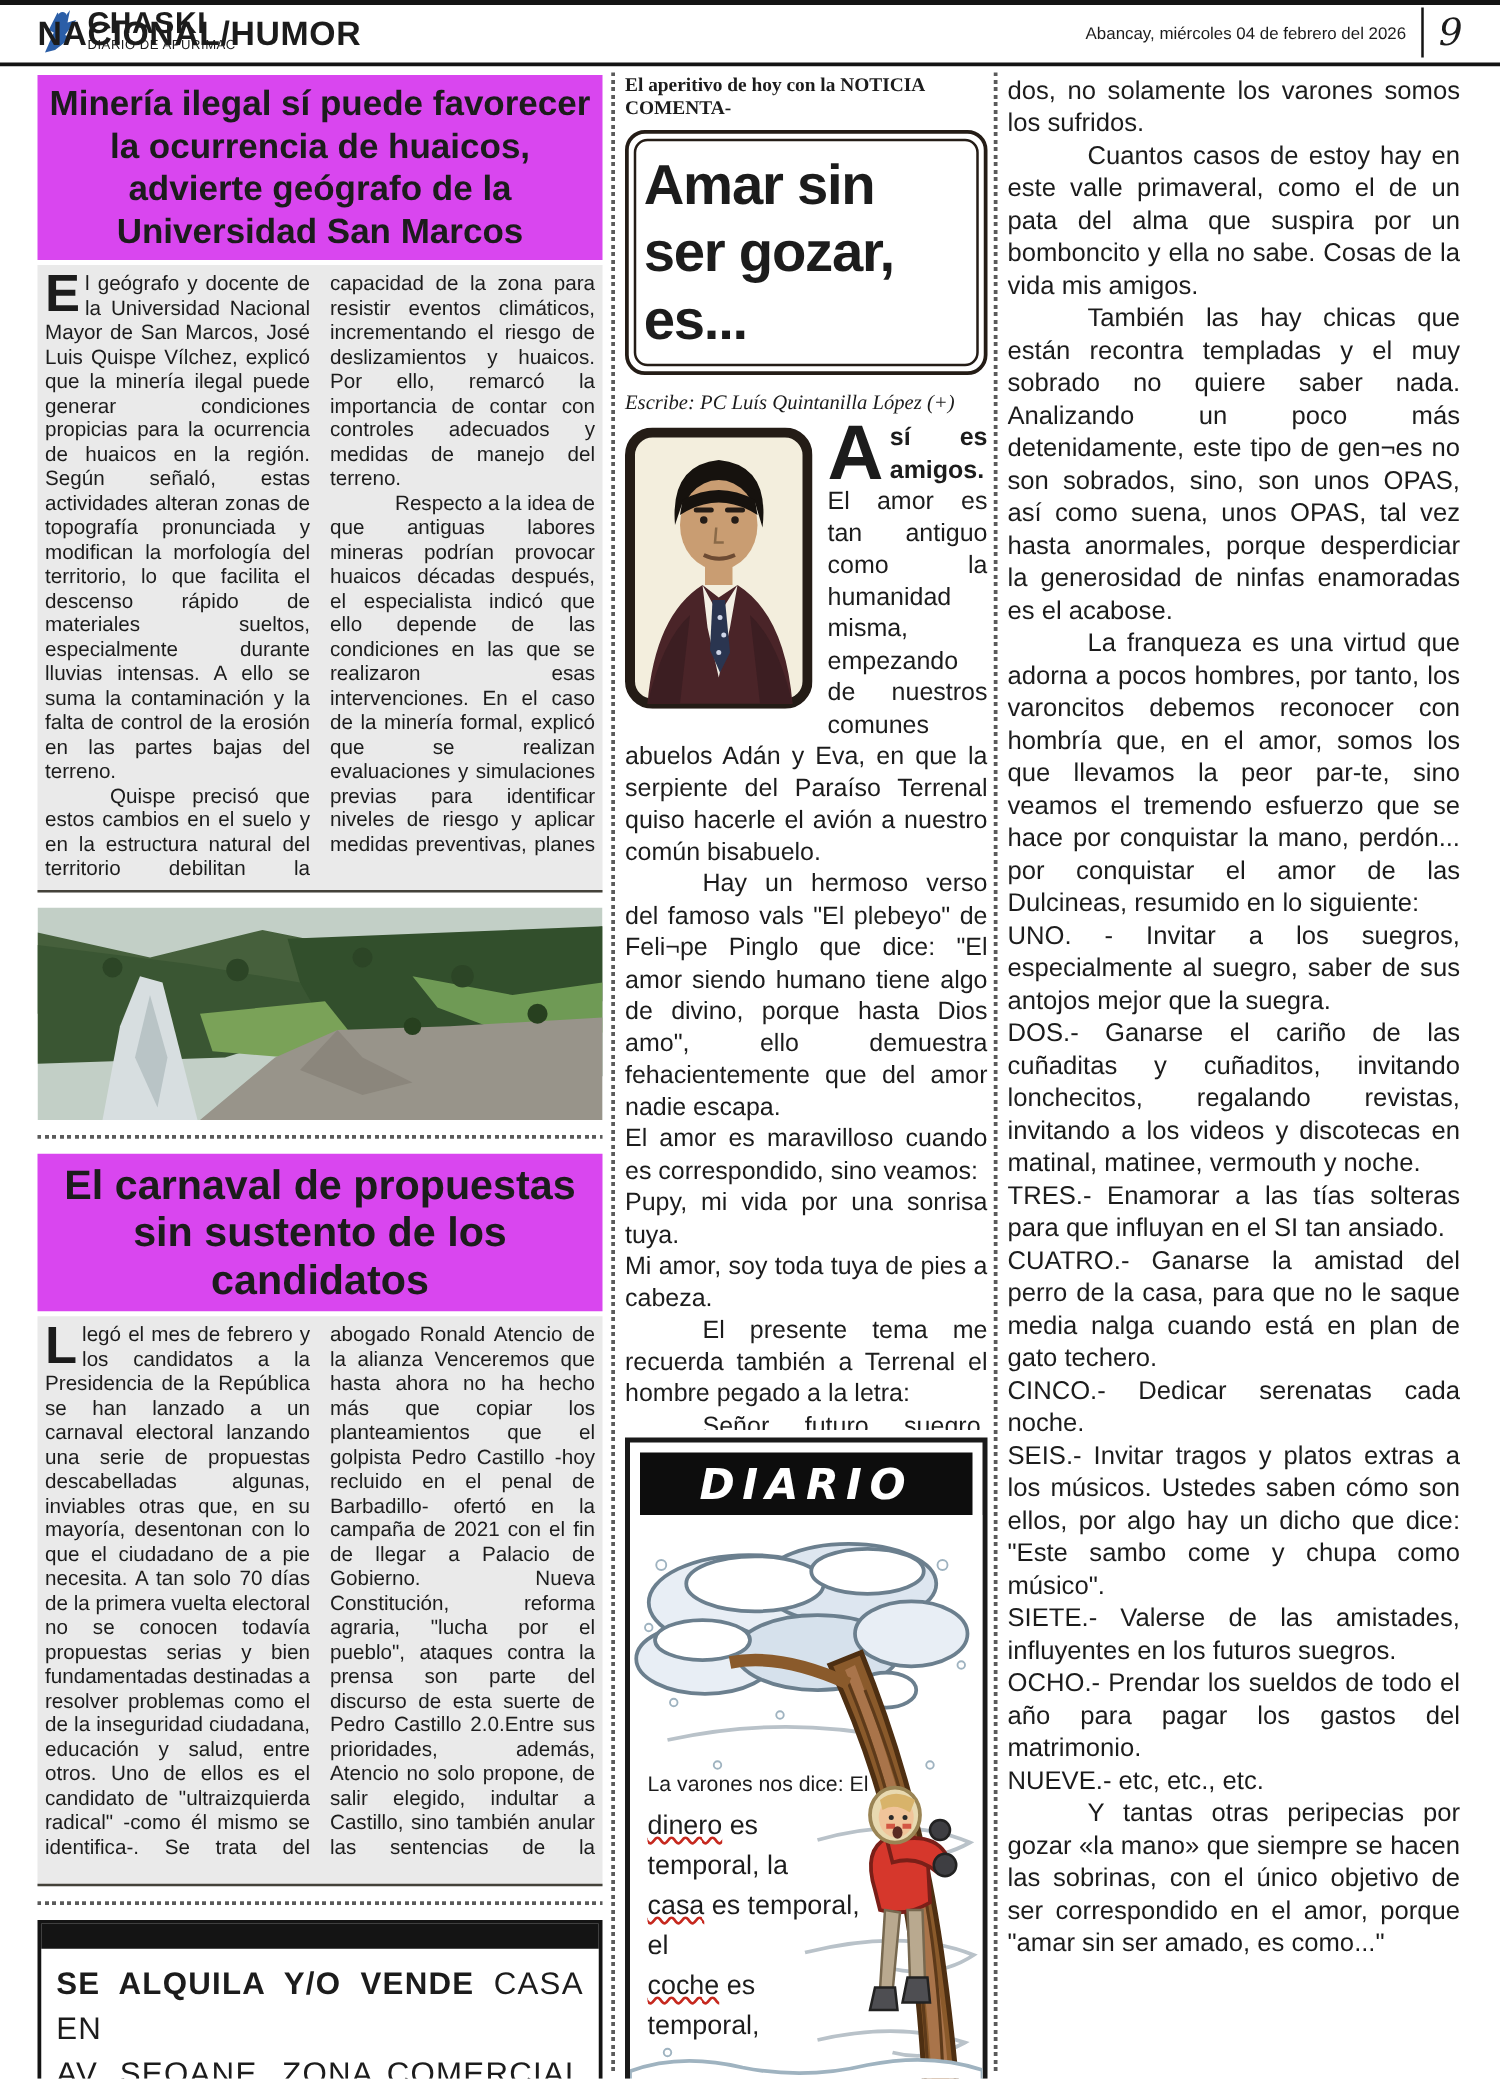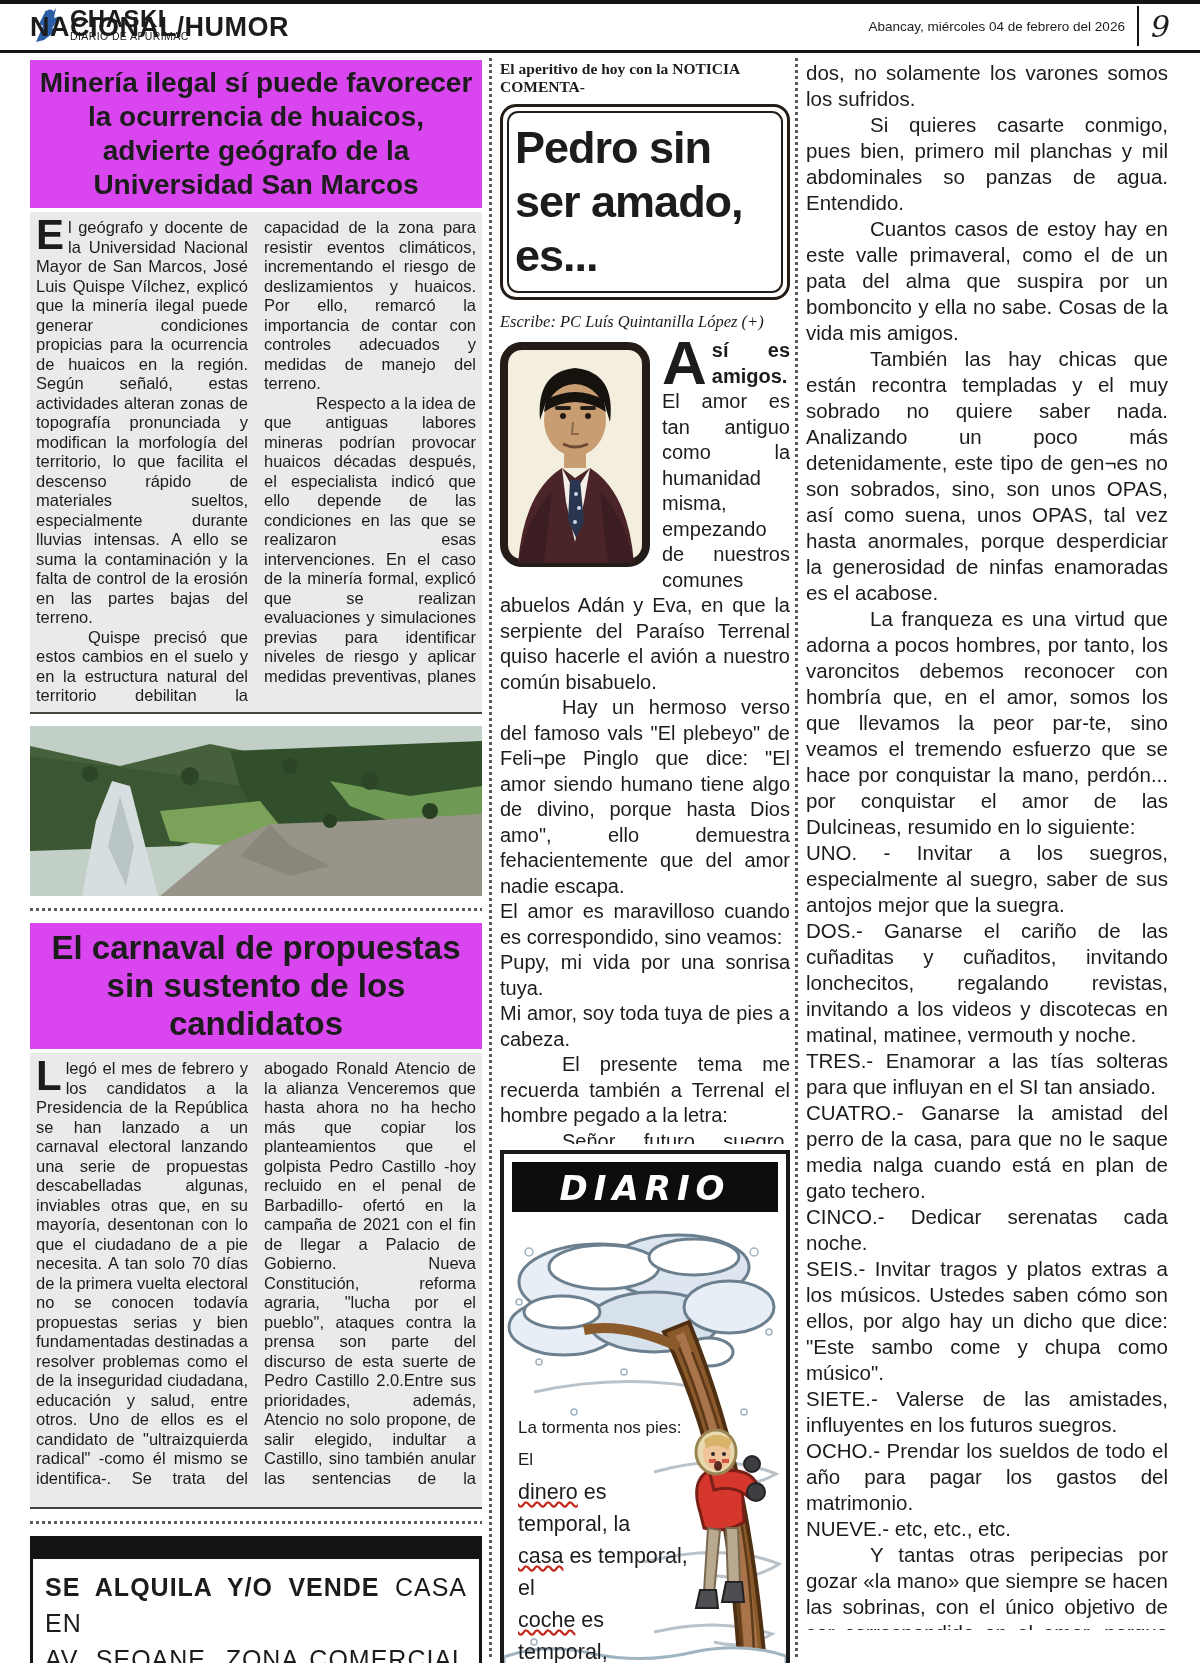--- a/index.html
+++ b/index.html
@@ -156,7 +156,7 @@
 
     <div class="titlebox">
       <div class="titlebox-in">
-        <div class="title-txt">Pedro sin ser amado, es...</div>
+        <div class="title-txt">Amar sin ser gozar, es...</div>
       </div>
     </div>
 

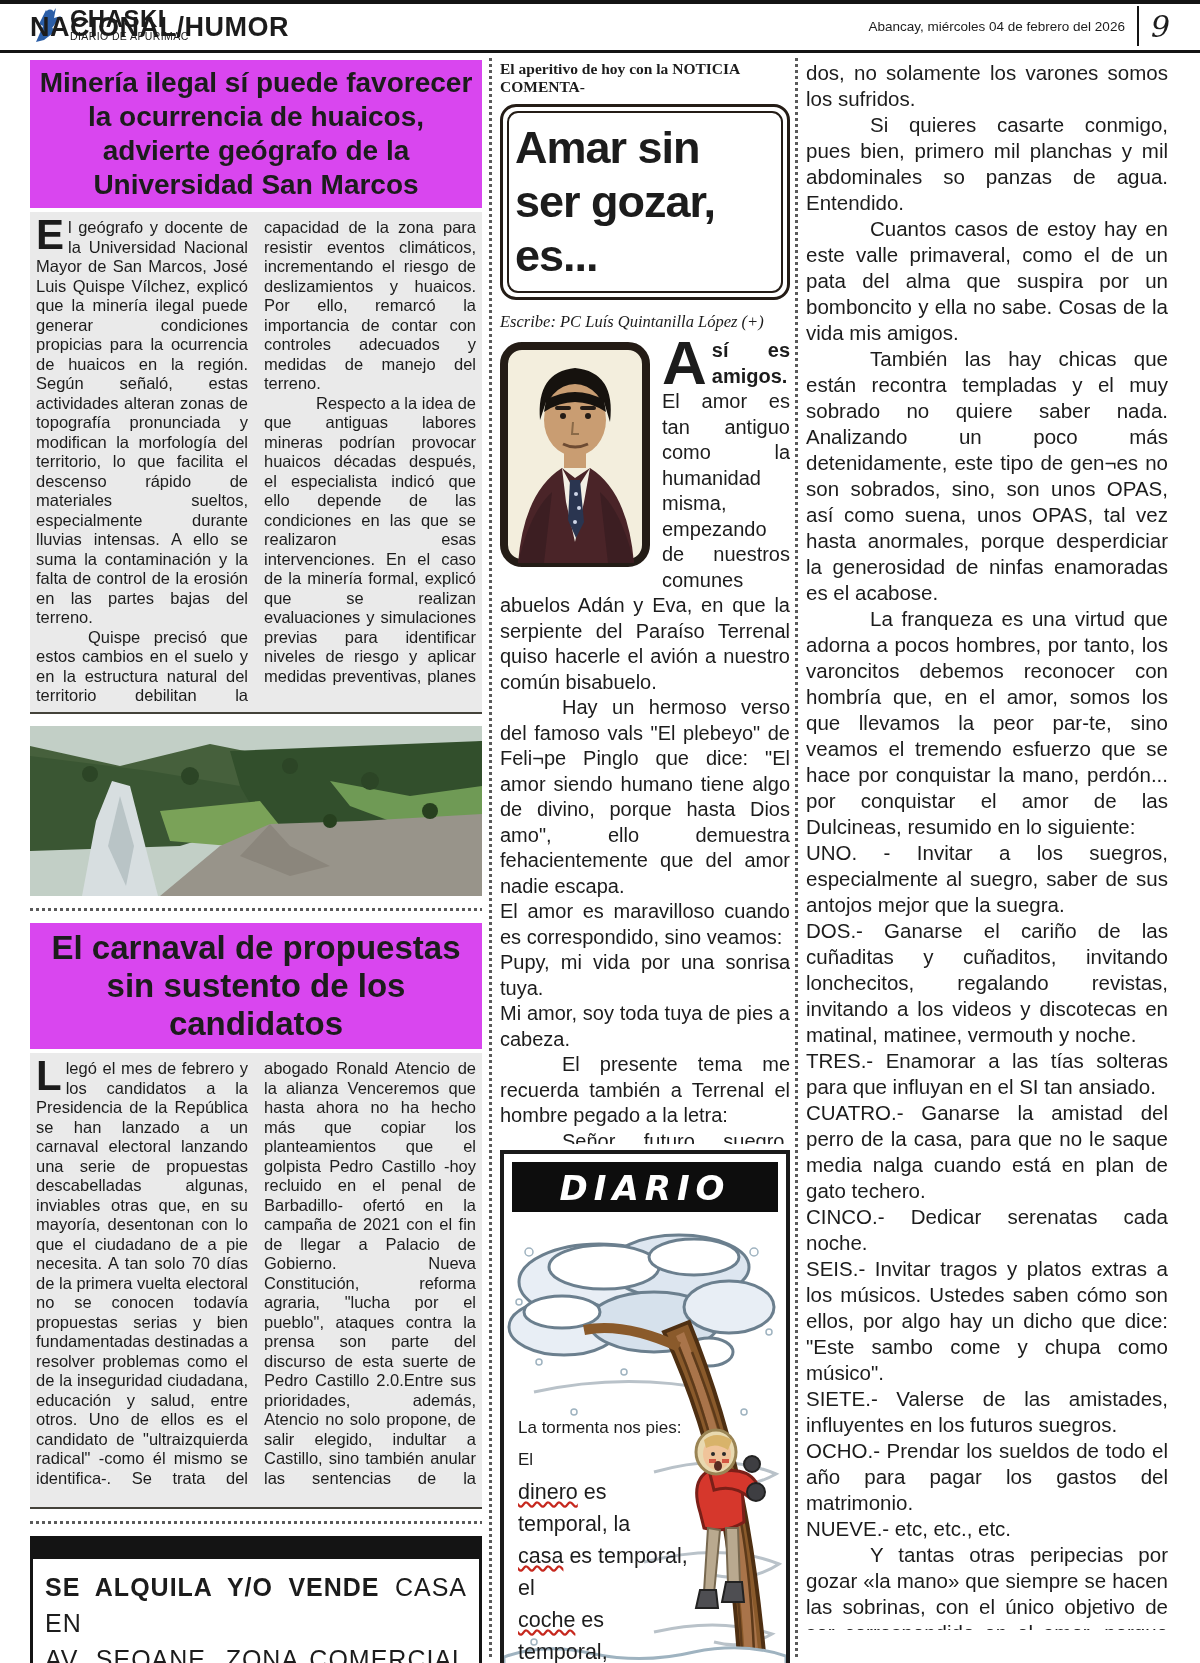--- a/index.html
+++ b/index.html
@@ -275,7 +275,6 @@
   <div class="col-right">
     <div class="rightbody">
       <p>dos, no solamente los varones somos los sufridos.</p>
-      <p class="ind-r">Si quieres casarte conmigo, pues bien, primero mil planchas y mil abdominales so panzas de agua. Entendido.</p>
       <p class="ind-r">Cuantos casos de estoy hay en este valle primaveral, como el de un pata del alma que suspira por un bomboncito y ella no sabe. Cosas de la vida mis amigos.</p>
       <p class="ind-r">También las hay chicas que están recontra templadas y el muy sobrado no quiere saber nada. Analizando un poco más detenidamente, este tipo de gen¬es no son sobrados, sino, son unos OPAS, así como suena, unos OPAS, tal vez hasta anormales, porque desperdiciar la generosidad de ninfas enamoradas es el acabose.</p>
       <p class="ind-r">La franqueza es una virtud que adorna a pocos hombres, por tanto, los varoncitos debemos reconocer con hombría que, en el amor, somos los que llevamos la peor par-te, sino veamos el tremendo esfuerzo que se hace por conquistar la mano, perdón... por conquistar el amor de las Dulcineas, resumido en lo siguiente:</p>

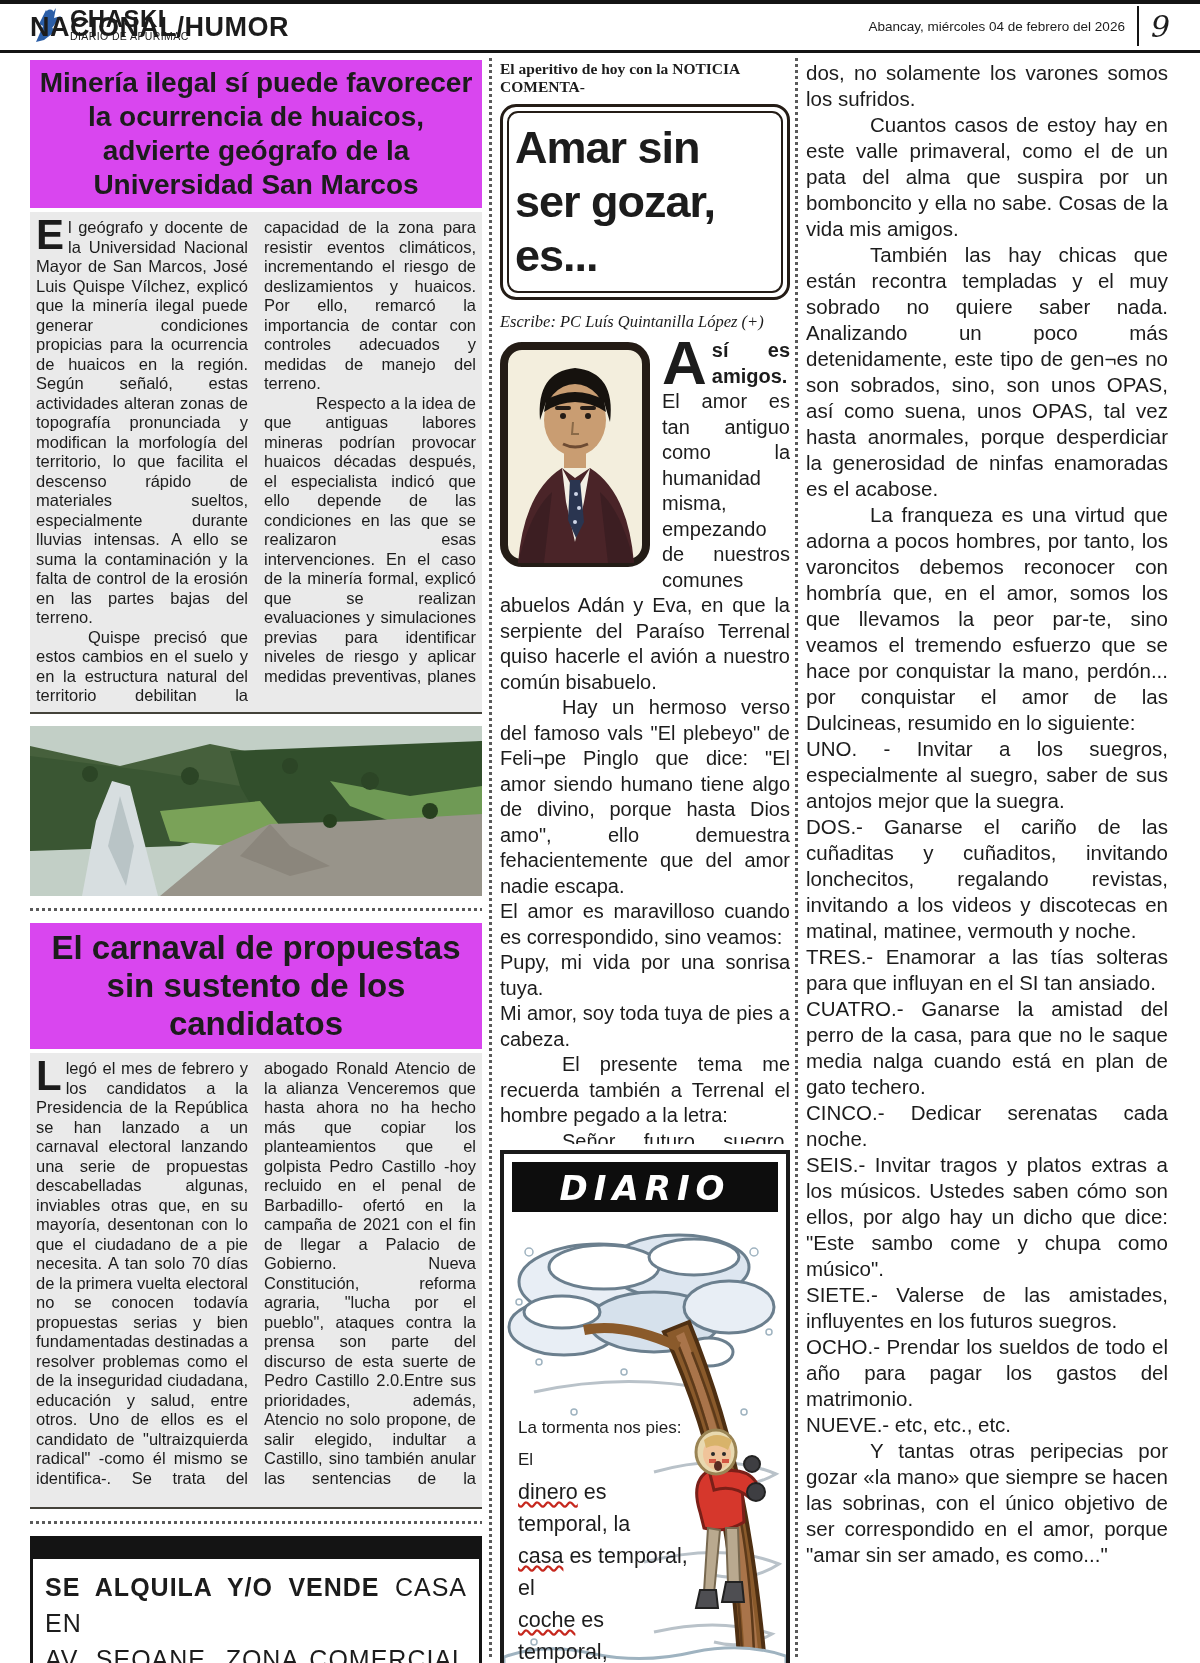--- a/index.html
+++ b/index.html
@@ -263,7 +263,7 @@
         <path d="M0 445 Q40 430 90 442 Q140 452 190 440 Q240 430 282 444 L282 462 L0 462 Z" fill="#ffffff" stroke="#9fb3c0" stroke-width="3"></path>
       </svg>
       <div class="cult-caption">
-        <div class="cap-s">La tormenta nos pies: El</div>
+        <div class="cap-s">La varones nos dice: El</div>
         <div class="cap-b"><span class="wavy">dinero</span><span> es temporal, la</span></div>
         <div class="cap-b"><span class="wavy">casa</span><span> es temporal, el</span></div>
         <div class="cap-b"><span class="wavy">coche</span><span> es temporal,</span></div>

